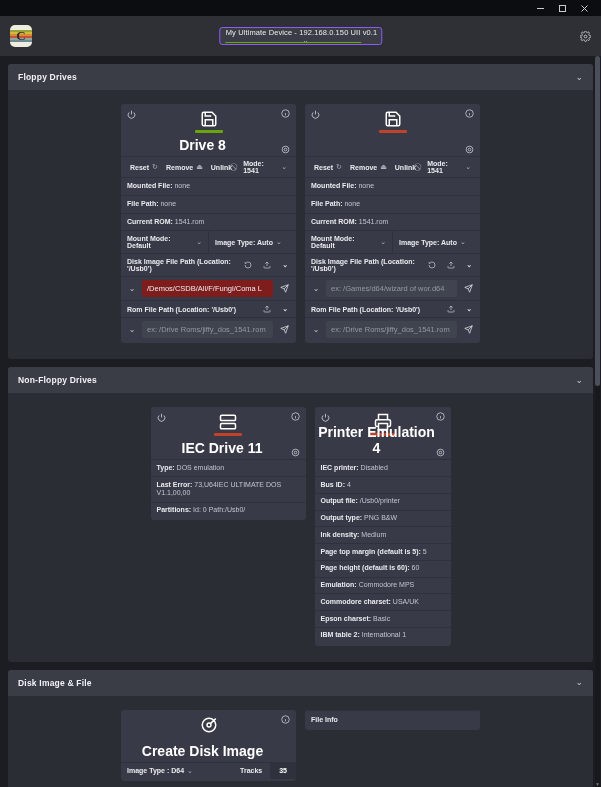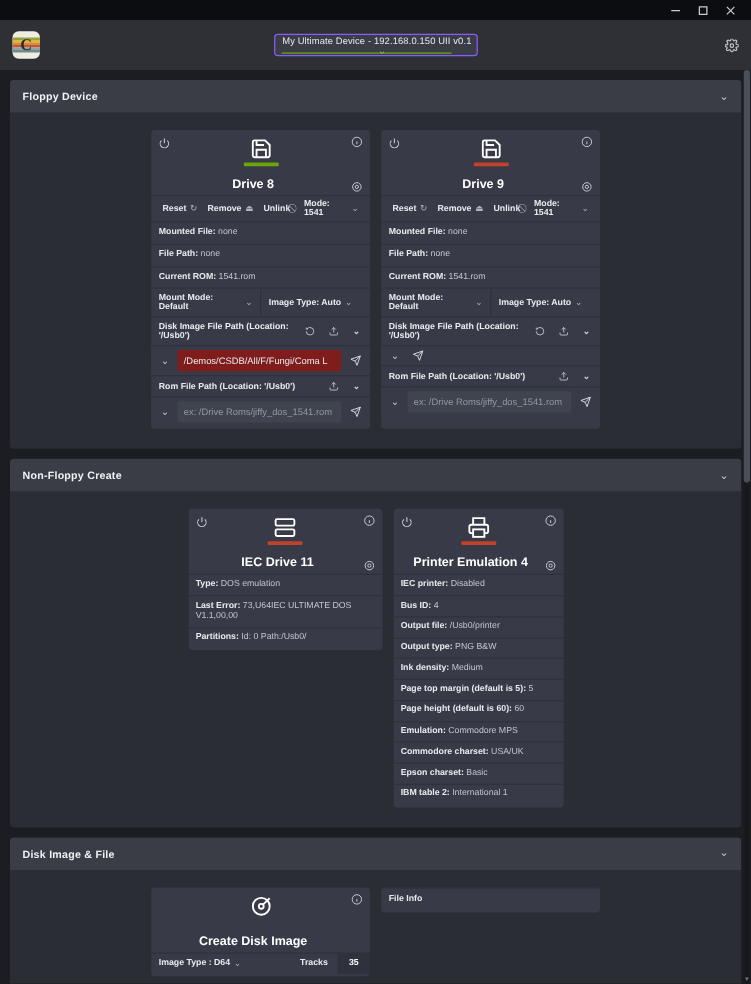--- a/index.html
+++ b/index.html
@@ -199,7 +199,7 @@
 
   <div class="section">
     <div class="section-head">
-      <span class="section-title">Floppy Device</span>
+      <span class="section-title">Floppy Drives</span>
       <span class="section-chev">⌄</span>
     </div>
     <div class="section-body">

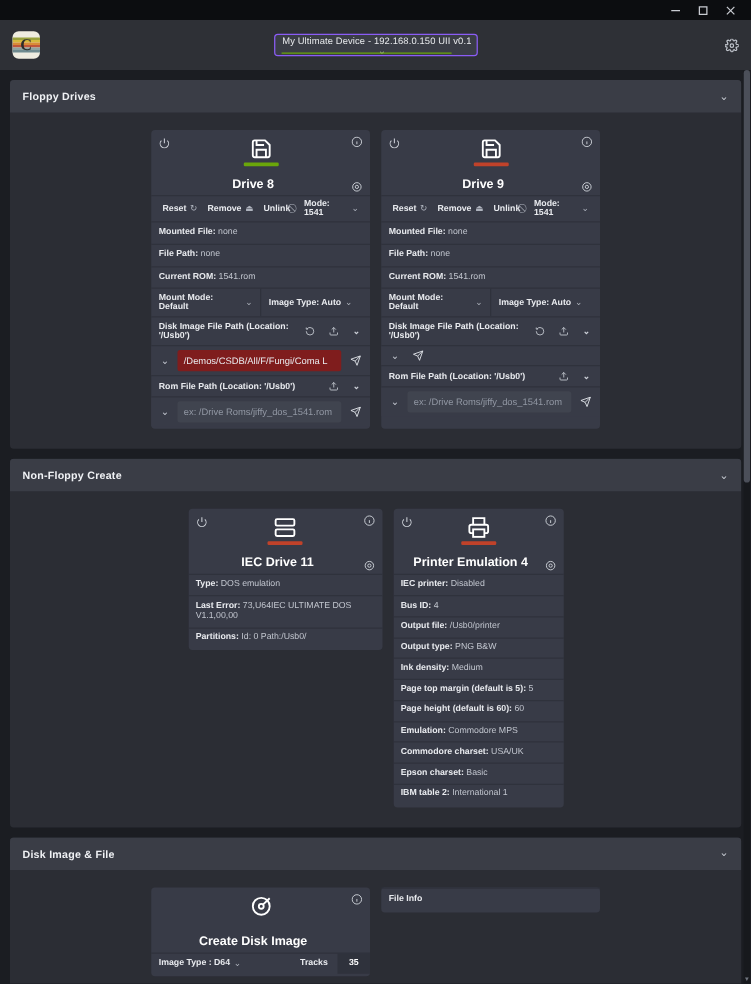--- a/index.html
+++ b/index.html
@@ -96,7 +96,7 @@
   }
   .card-icon .bar{ width:28px; height:2.5px; margin-top:2px; border-radius:1px;}
   .card-title{
-    text-align:center; font-size:10px; font-weight:bold; color:#fff;
+    text-align:center; font-size:14px; font-weight:bold; color:#fff;
     position:absolute; left:0; right:12px; bottom:3px;
   }
 

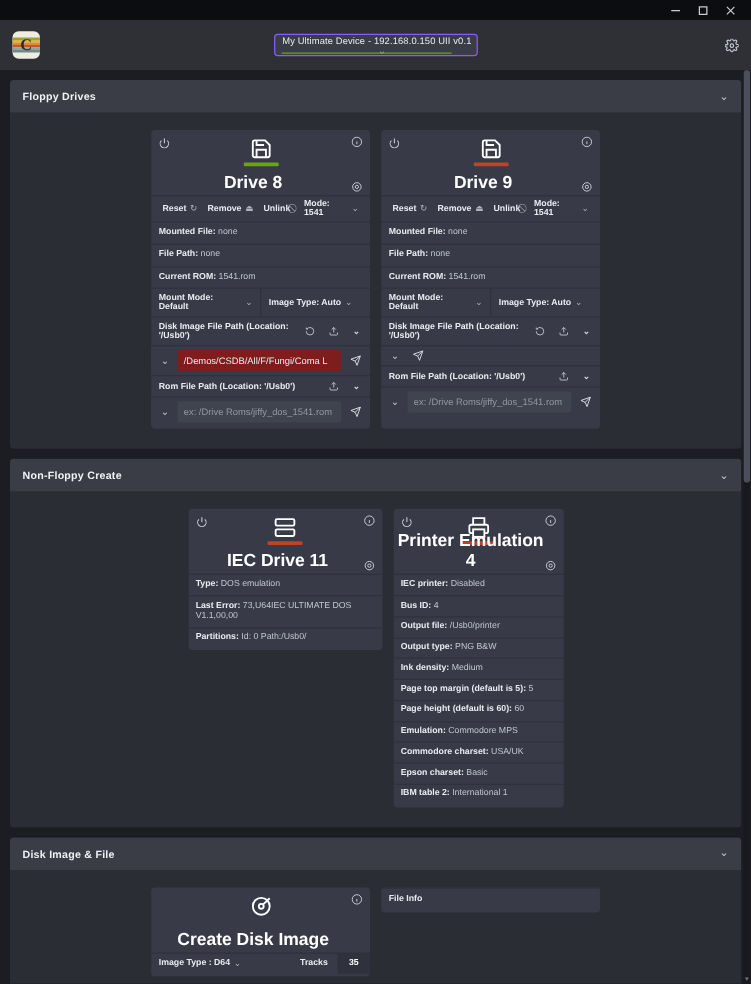--- a/index.html
+++ b/index.html
@@ -361,7 +361,6 @@
                 <circle cx="12" cy="12" r="9"></circle>
               </svg>
           </span>
-          <div class="card-title">Drive 9</div>
         </div>
 
         <div class="toolbar-row">

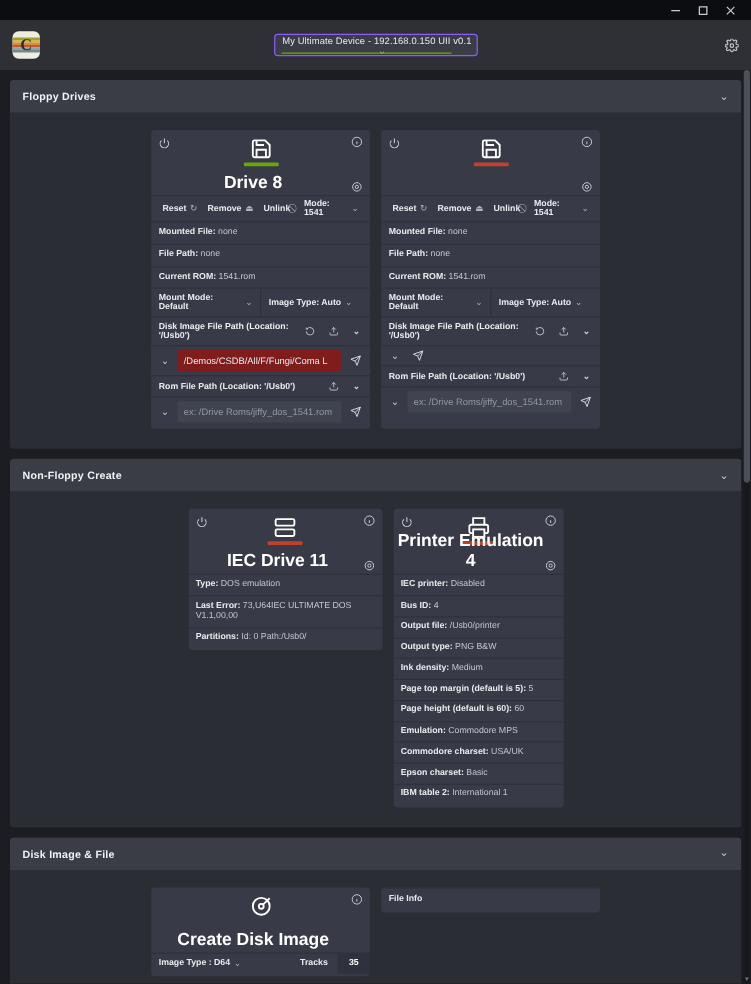--- a/index.html
+++ b/index.html
@@ -426,6 +426,7 @@
         </div>
         <div class="input-row">
           <span class="in-chev">⌄</span>
+          <div class="textbox ph">ex: /Games/d64/wizard of wor.d64</div>
           <span class="send">
             <svg width="9" height="9" viewBox="0 0 24 24" fill="none" stroke="#dfe2e8" stroke-width="2">
                 <line x1="22" y1="2" x2="11" y2="13"></line>

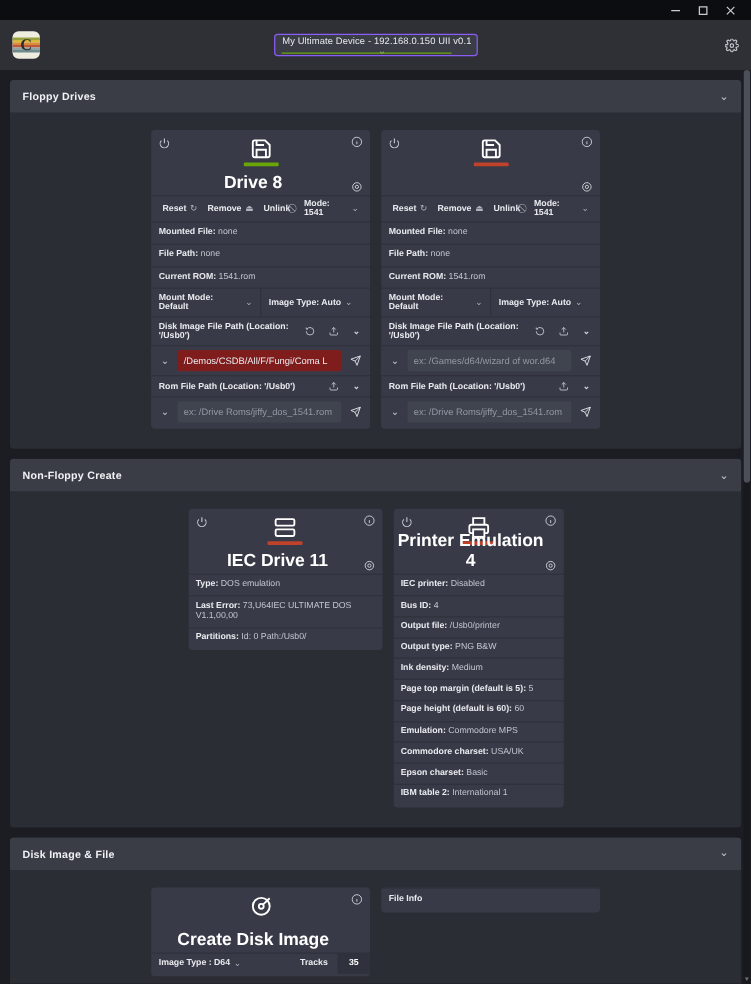--- a/index.html
+++ b/index.html
@@ -464,7 +464,7 @@
 
   <div class="section">
     <div class="section-head">
-      <span class="section-title">Non-Floppy Create</span>
+      <span class="section-title">Non-Floppy Drives</span>
       <span class="section-chev">⌄</span>
     </div>
     <div class="section-body" style="align-items:flex-start;">

